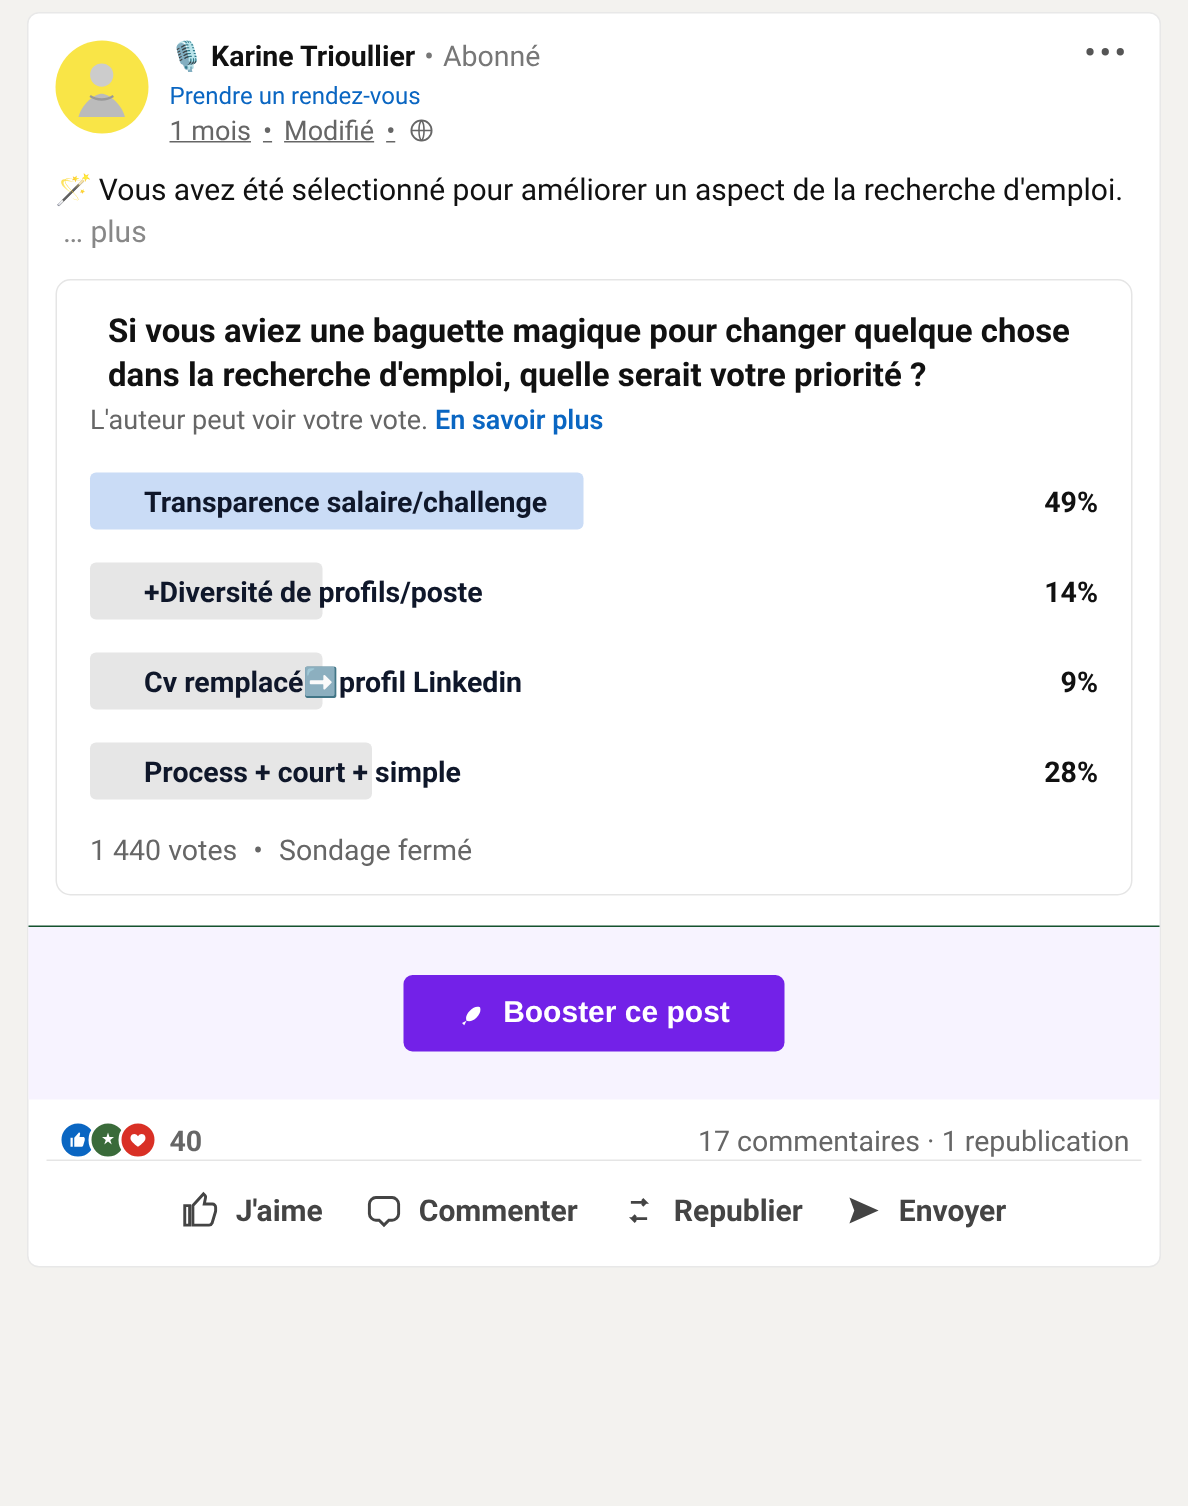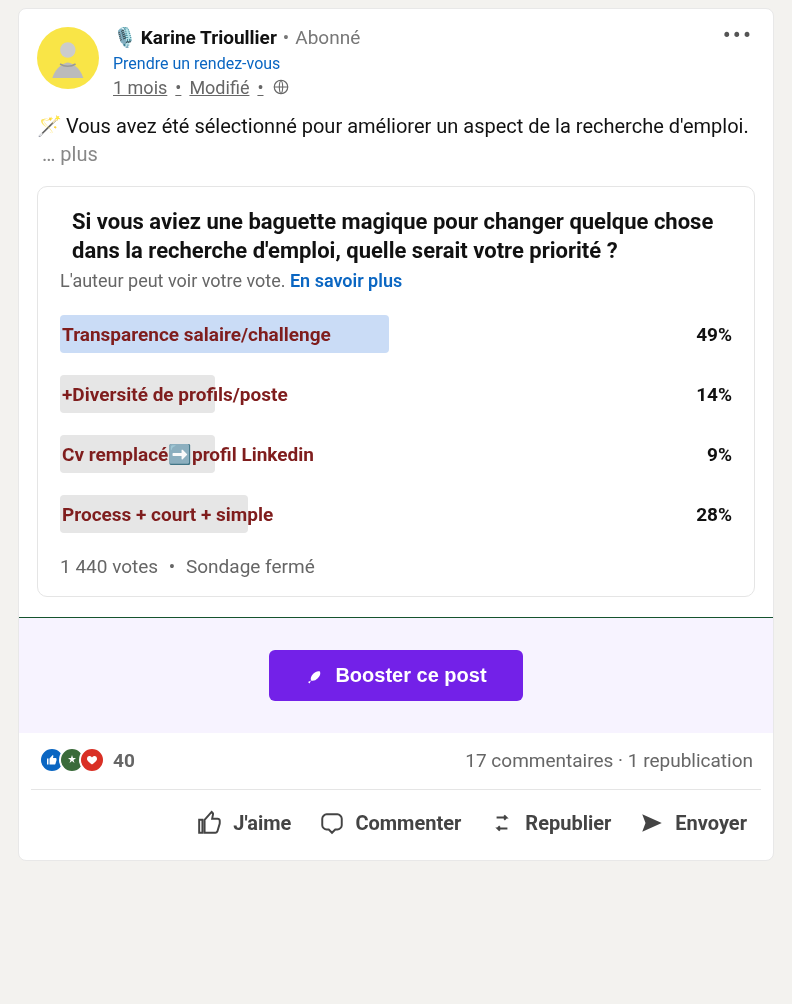--- a/index.html
+++ b/index.html
@@ -44,7 +44,7 @@
   .bar{position:absolute;left:0;top:0;bottom:0;border-radius:4px;}
   .bar.default{background:var(--bar-fill-light);}
   .bar.selected{background:var(--bar-selected);}
-  .opt-label{position:relative;z-index:1;font-size:19px;font-weight:700;padding-left:2px;color:#7f1d1d;}
+  .opt-label{position:relative;z-index:1;font-size:19px;font-weight:700;padding-left:16px;color:#0f172a;margin-left:20px;}
   .opt-pct{margin-left:auto;font-size:19px;font-weight:700;color:#111;z-index:1;}
   .poll-footer{margin-top:22px;font-size:19px;color:#666;}
   .poll-sep{margin:0 6px;}

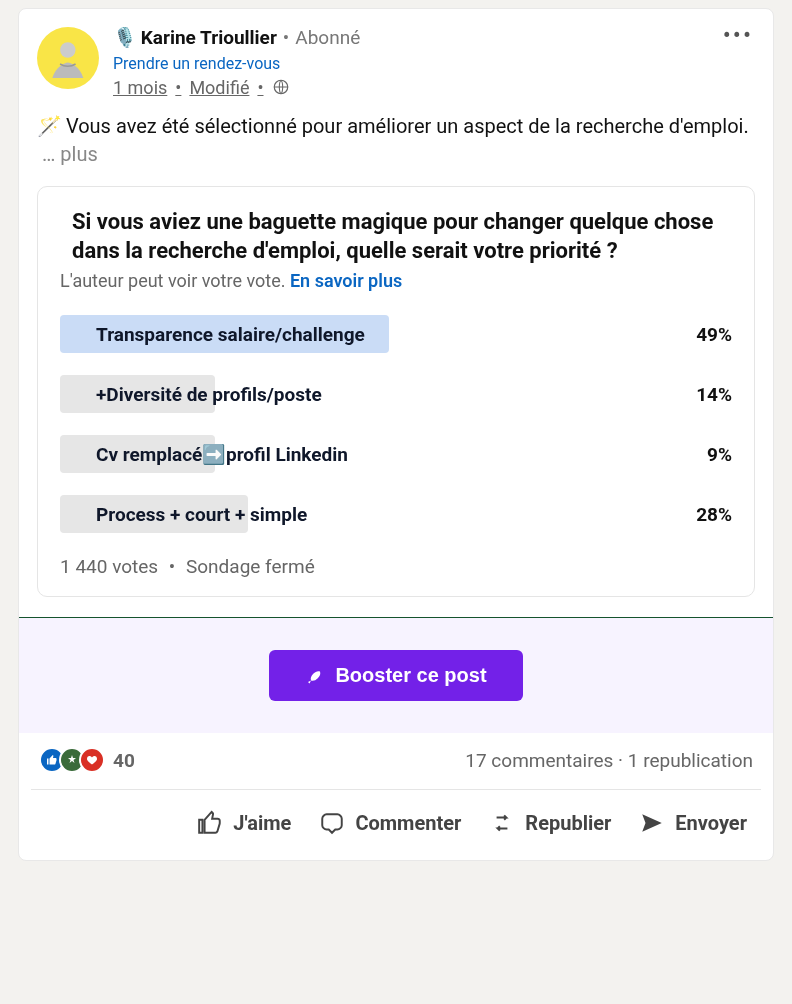--- a/index.html
+++ b/index.html
@@ -60,7 +60,7 @@
   .r.celebrate{background:#3a6b3a;}
   .r.love{background:#d93025;}
   .social-right{color:#666;}
-  .actions{display:flex;justify-content:flex-end;margin:16px -6px 8px -6px;border-top:1px solid var(--border);padding-top:10px;}
+  .actions{display:flex;justify-content:center;margin:0 -6px 8px -6px;border-top:1px solid var(--border);padding-top:10px;}
   .action{display:flex;align-items:center;gap:10px;padding:10px 14px;font-size:20px;font-weight:700;color:#444;cursor:pointer;border-radius:6px;}
   .action svg{width:26px;height:26px;stroke:#444;fill:none;stroke-width:1.8;}
 </style>

